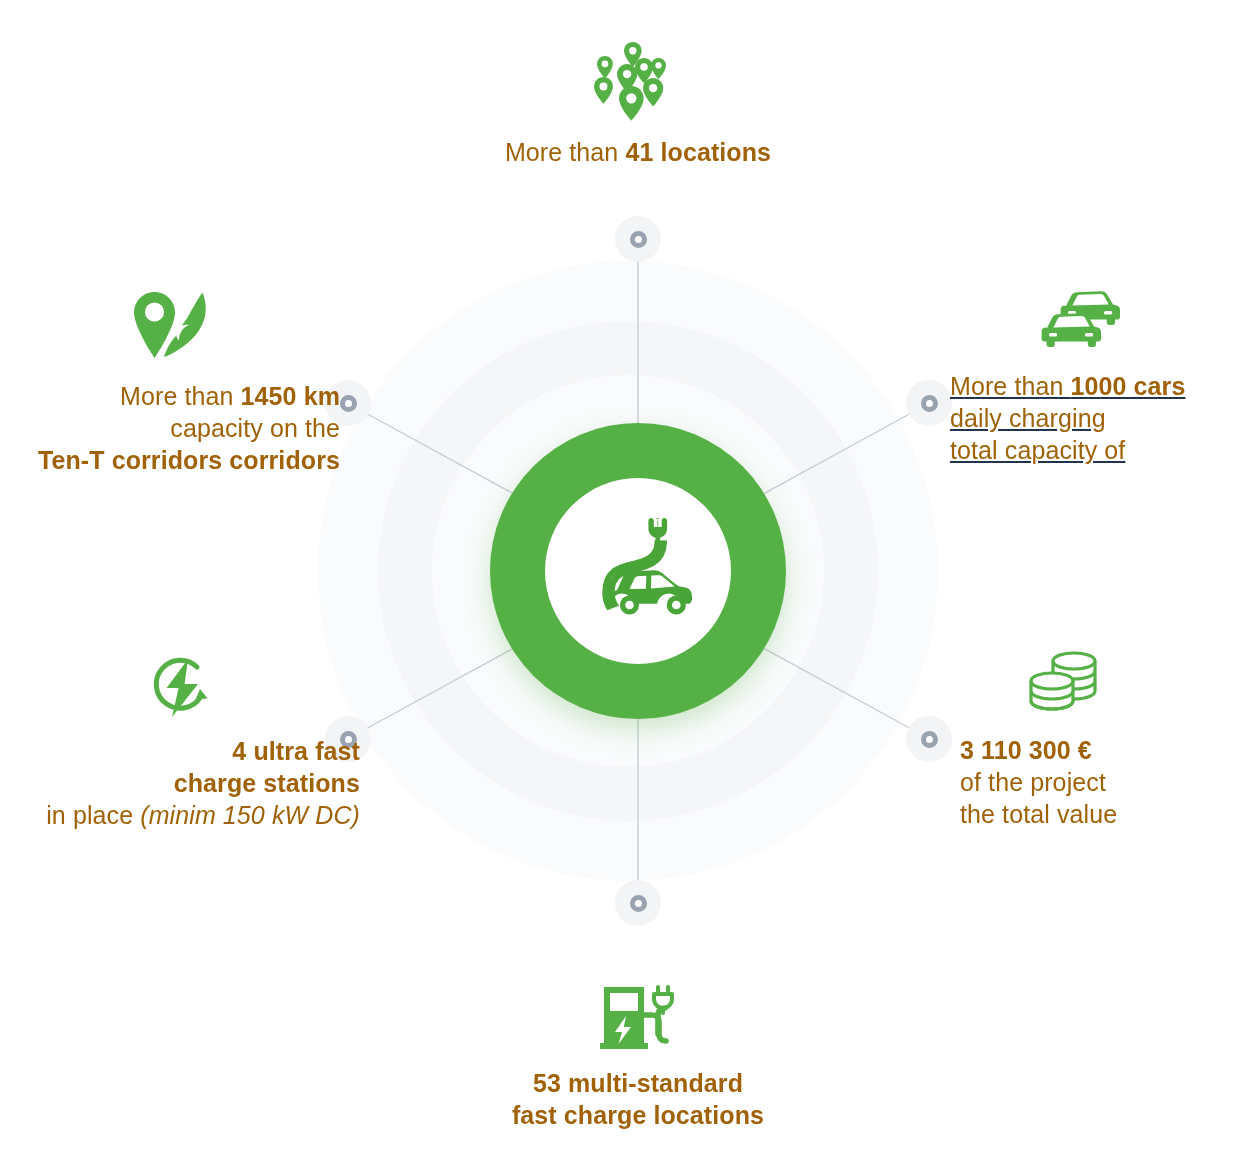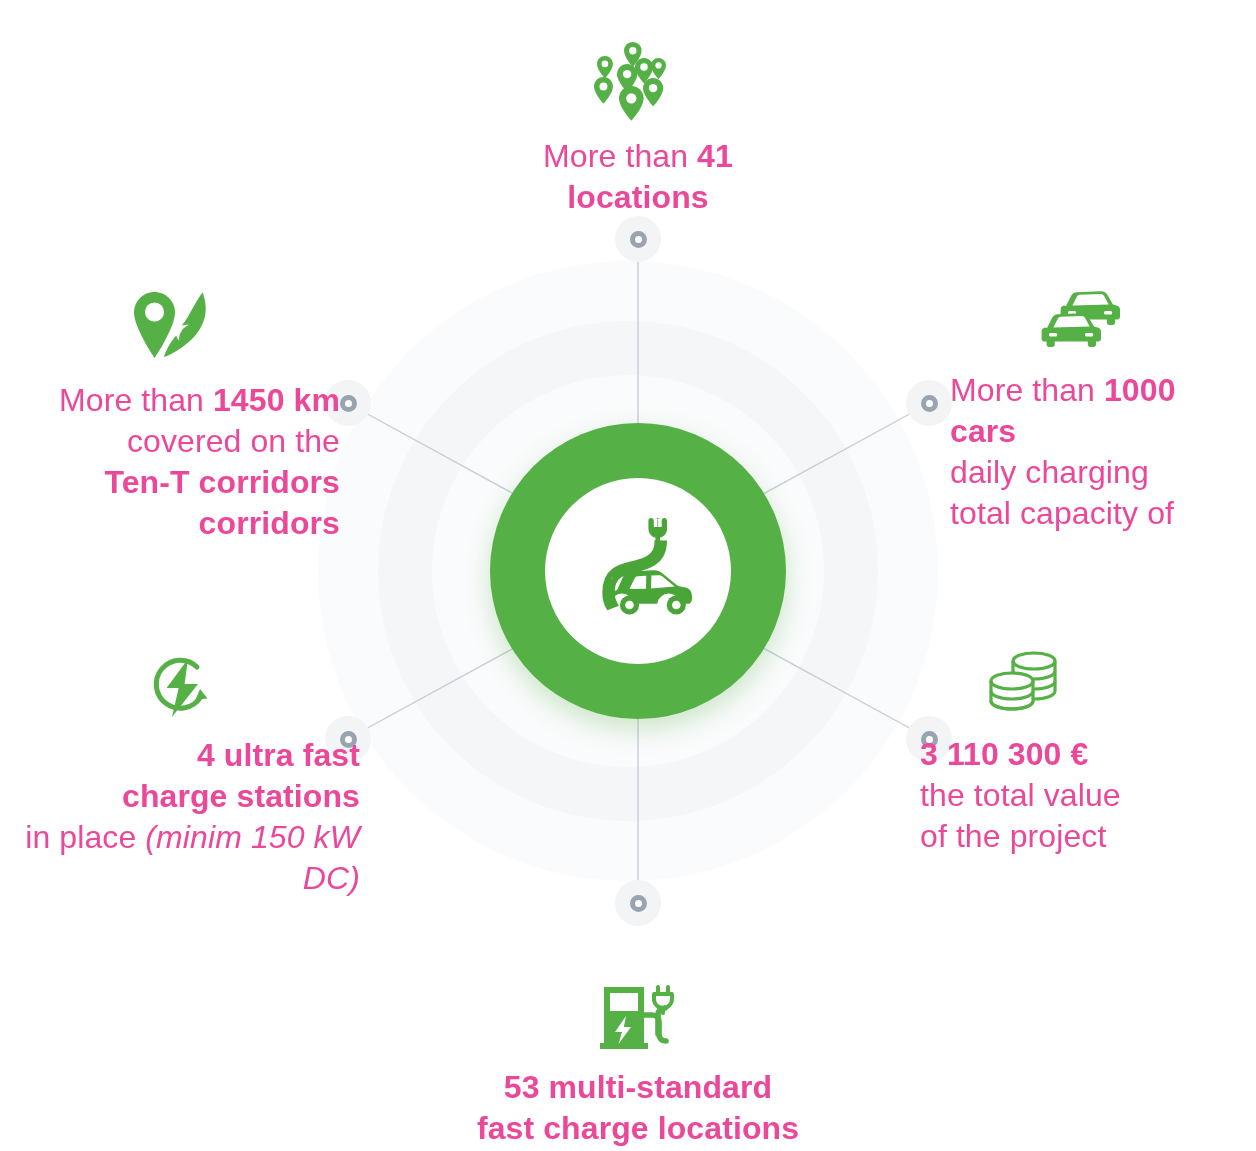--- a/index.html
+++ b/index.html
@@ -101,9 +101,9 @@
     line-height: 0;
   }
   .stat-text {
-    font-size: 32px;
+    font-size: 25px;
     line-height: 1.28;
-    color: #ec4899;
+    color: #a16207;
     letter-spacing: 0.1px;
   }
   .stat-text b { font-weight: bold; }

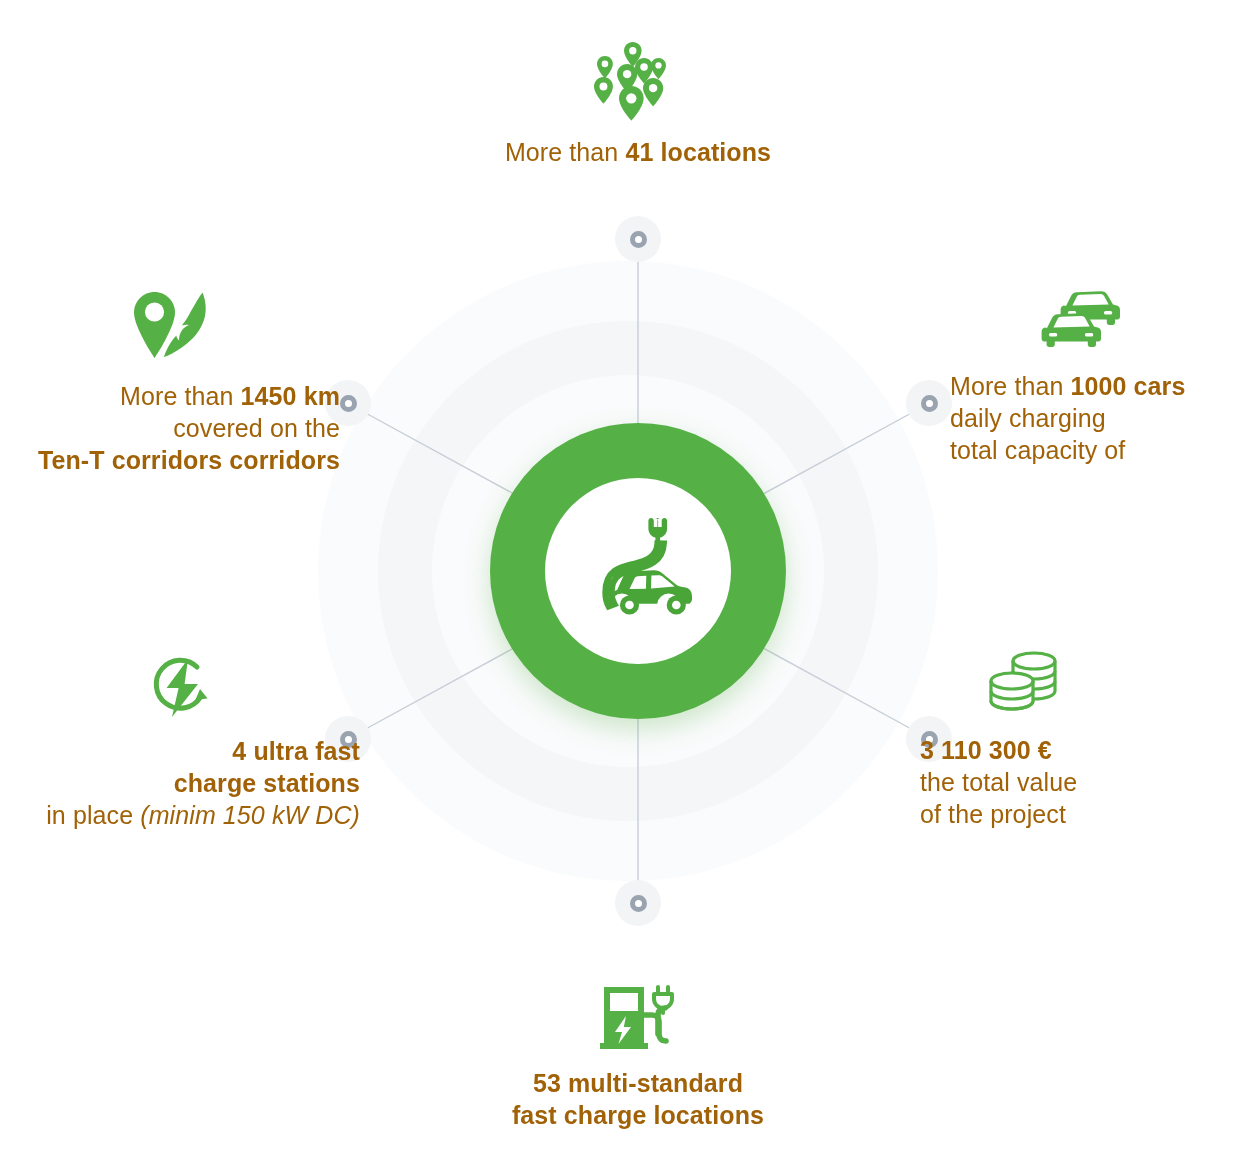--- a/index.html
+++ b/index.html
@@ -124,7 +124,7 @@
   #stat-km          { left: -20px; top: 290px; width: 360px; }
   #stat-km .stat-icon { text-align: left; padding-left: 152px; }
 
-  #stat-cars        { left: 950px; top: 290px; width: 300px; }
+  #stat-cars        { left: 950px; top: 290px; width: 300px; text-decoration: underline; }
   #stat-cars .stat-icon { text-align: left; padding-left: 88px; }
 
   #stat-ultrafast   { left: -10px; top: 655px; width: 370px; }

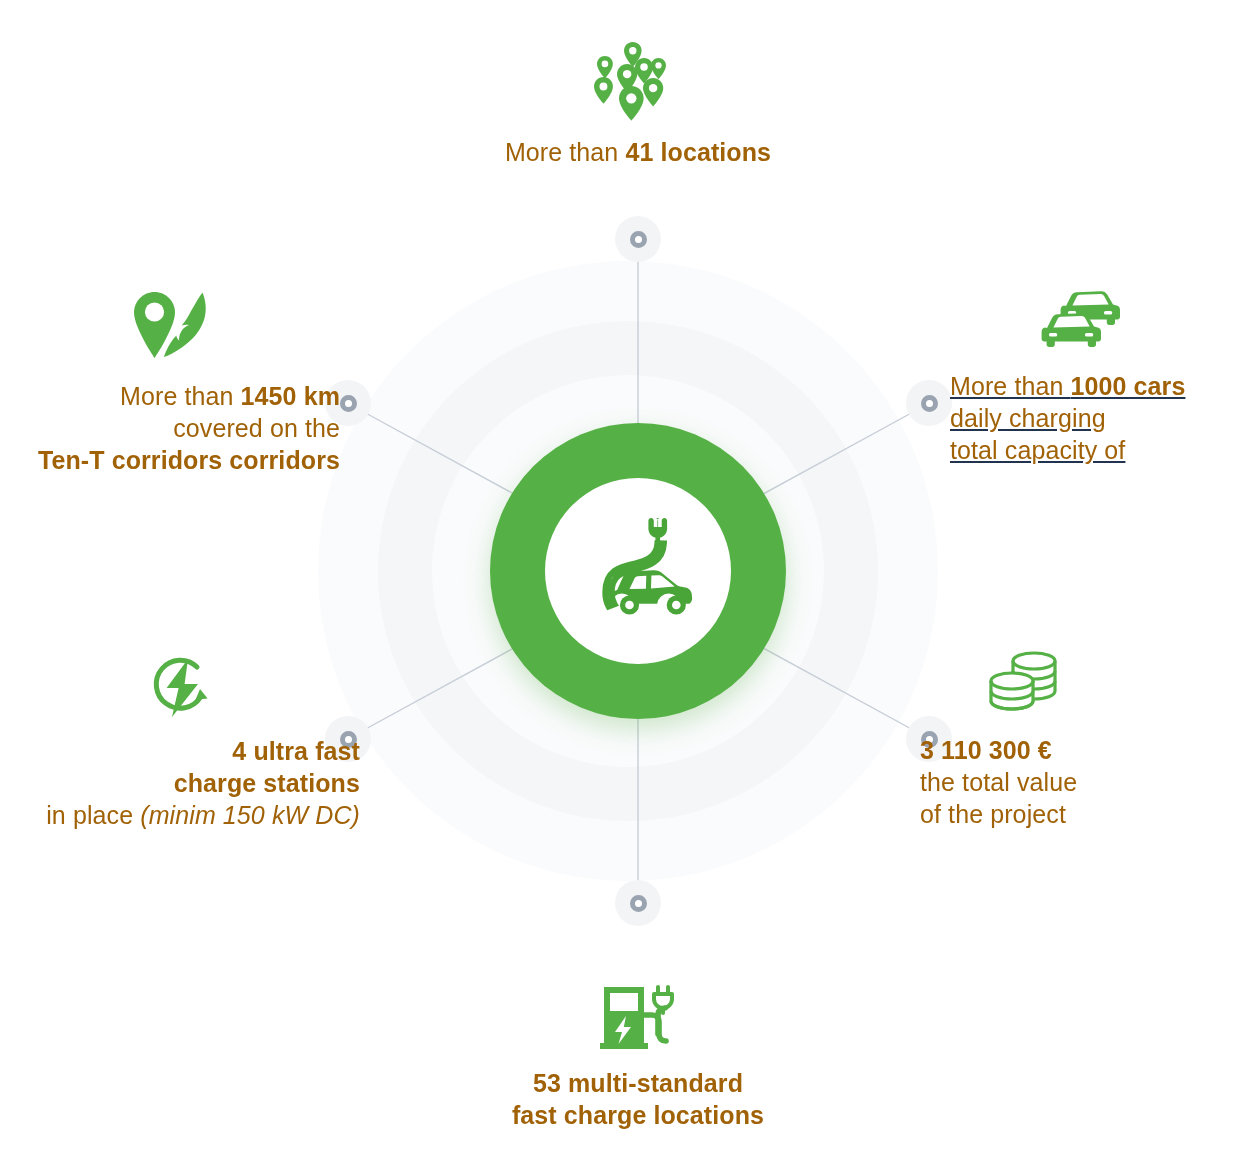--- a/index.html
+++ b/index.html
@@ -257,7 +257,7 @@
     </span>
     <div class="stat-text">
       <div><span>More than </span><b>1450  km</b></div>
-      <div><span>covered on the</span></div>
+      <div><span>capacity on the</span></div>
       <div><b>Ten-T corridors corridors</b></div>
     </div>
   </div>

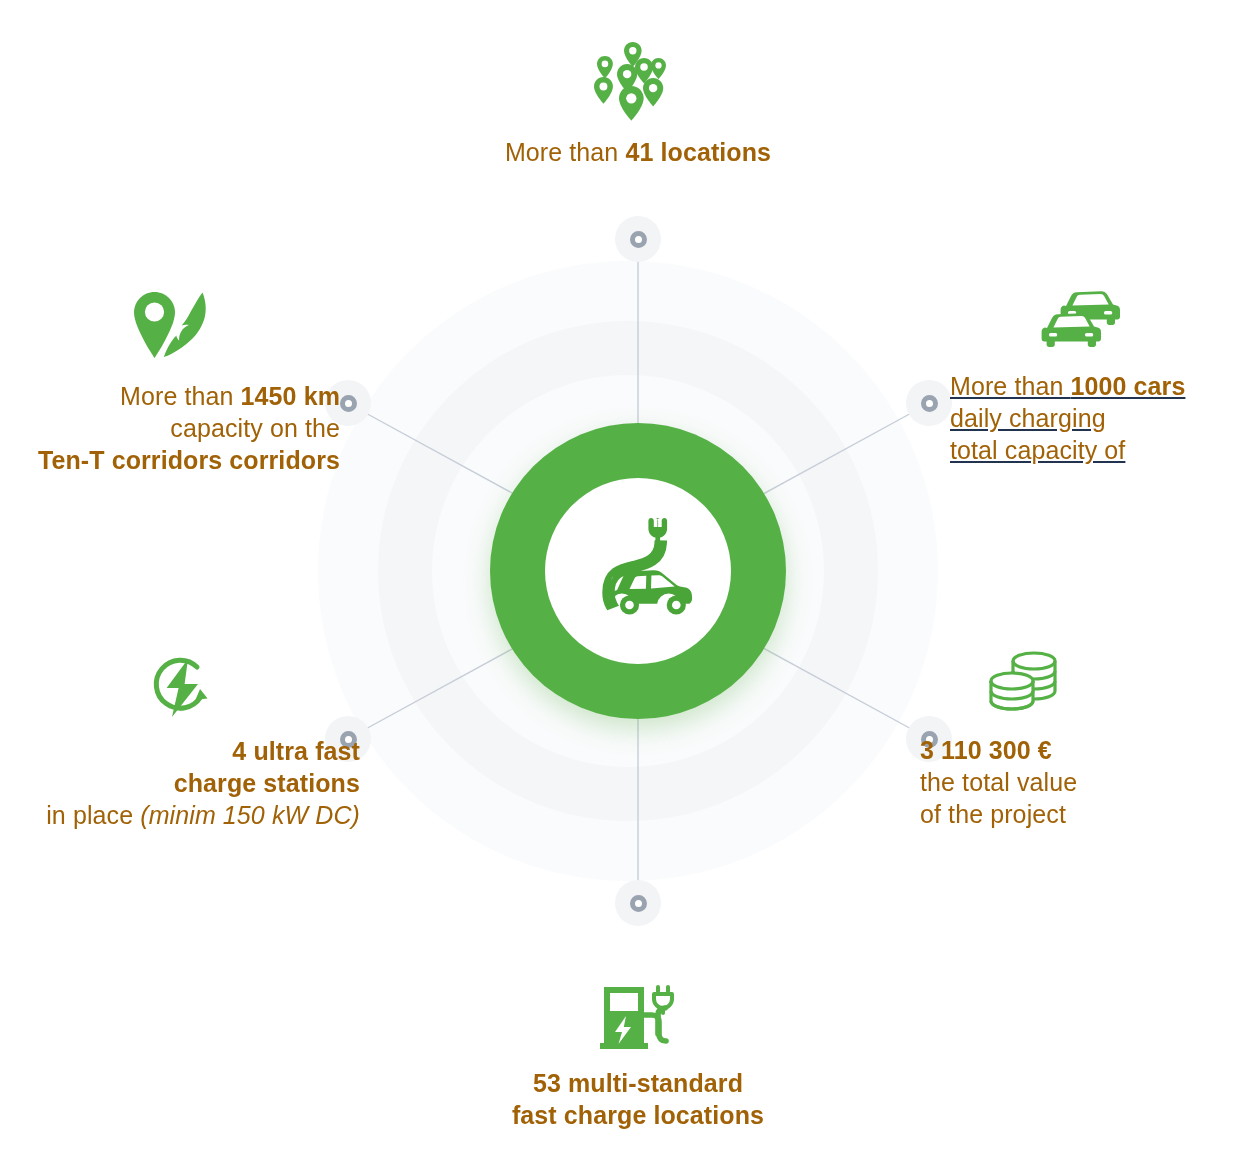--- a/index.html
+++ b/index.html
@@ -130,7 +130,7 @@
   #stat-ultrafast   { left: -10px; top: 655px; width: 370px; }
   #stat-ultrafast .stat-icon { text-align: left; padding-left: 160px; }
 
-  #stat-value       { left: 920px; top: 650px; width: 290px; }
+  #stat-value       { left: 960px; top: 650px; width: 290px; }
   #stat-value .stat-icon { text-align: left; padding-left: 68px; }
 
   #stat-multistd    { left: 473px; top: 983px; width: 330px; }

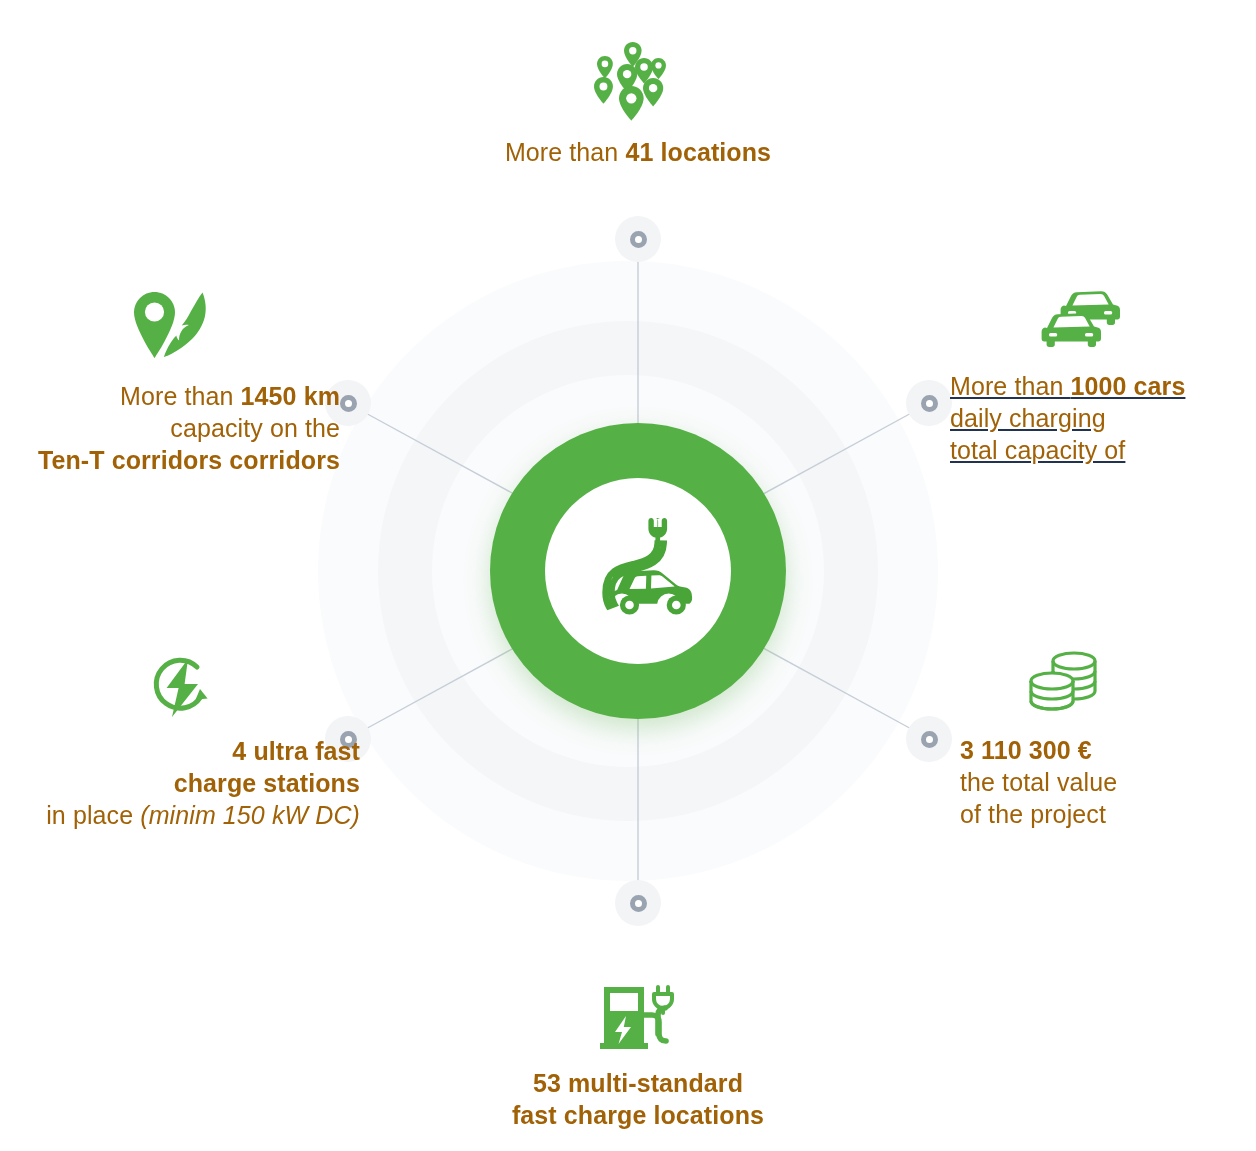--- a/index.html
+++ b/index.html
@@ -337,8 +337,8 @@
     </span>
     <div class="stat-text">
       <div><b>3 110 300 €</b></div>
+      <div><span>of the project</span></div>
       <div><span>the total value</span></div>
-      <div><span>of the project</span></div>
     </div>
   </div>
 

